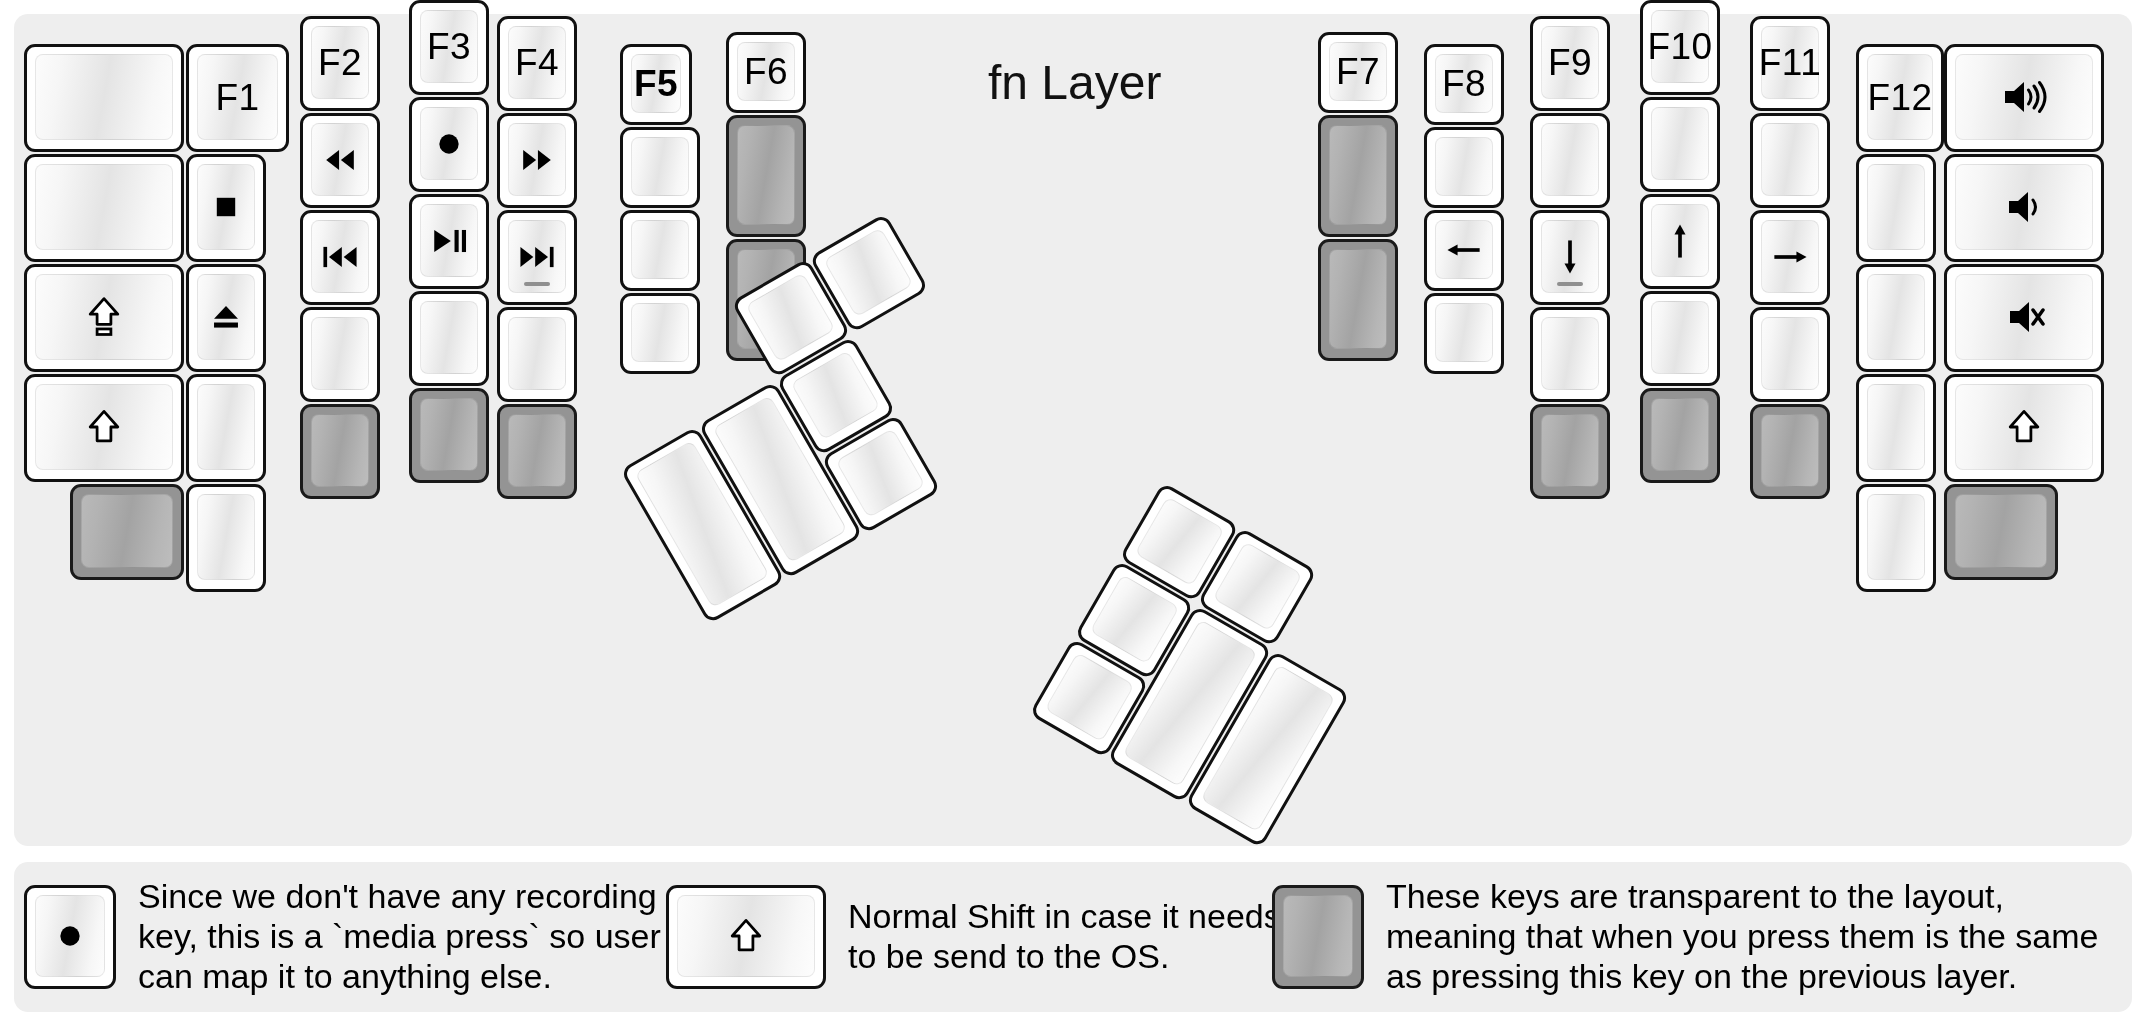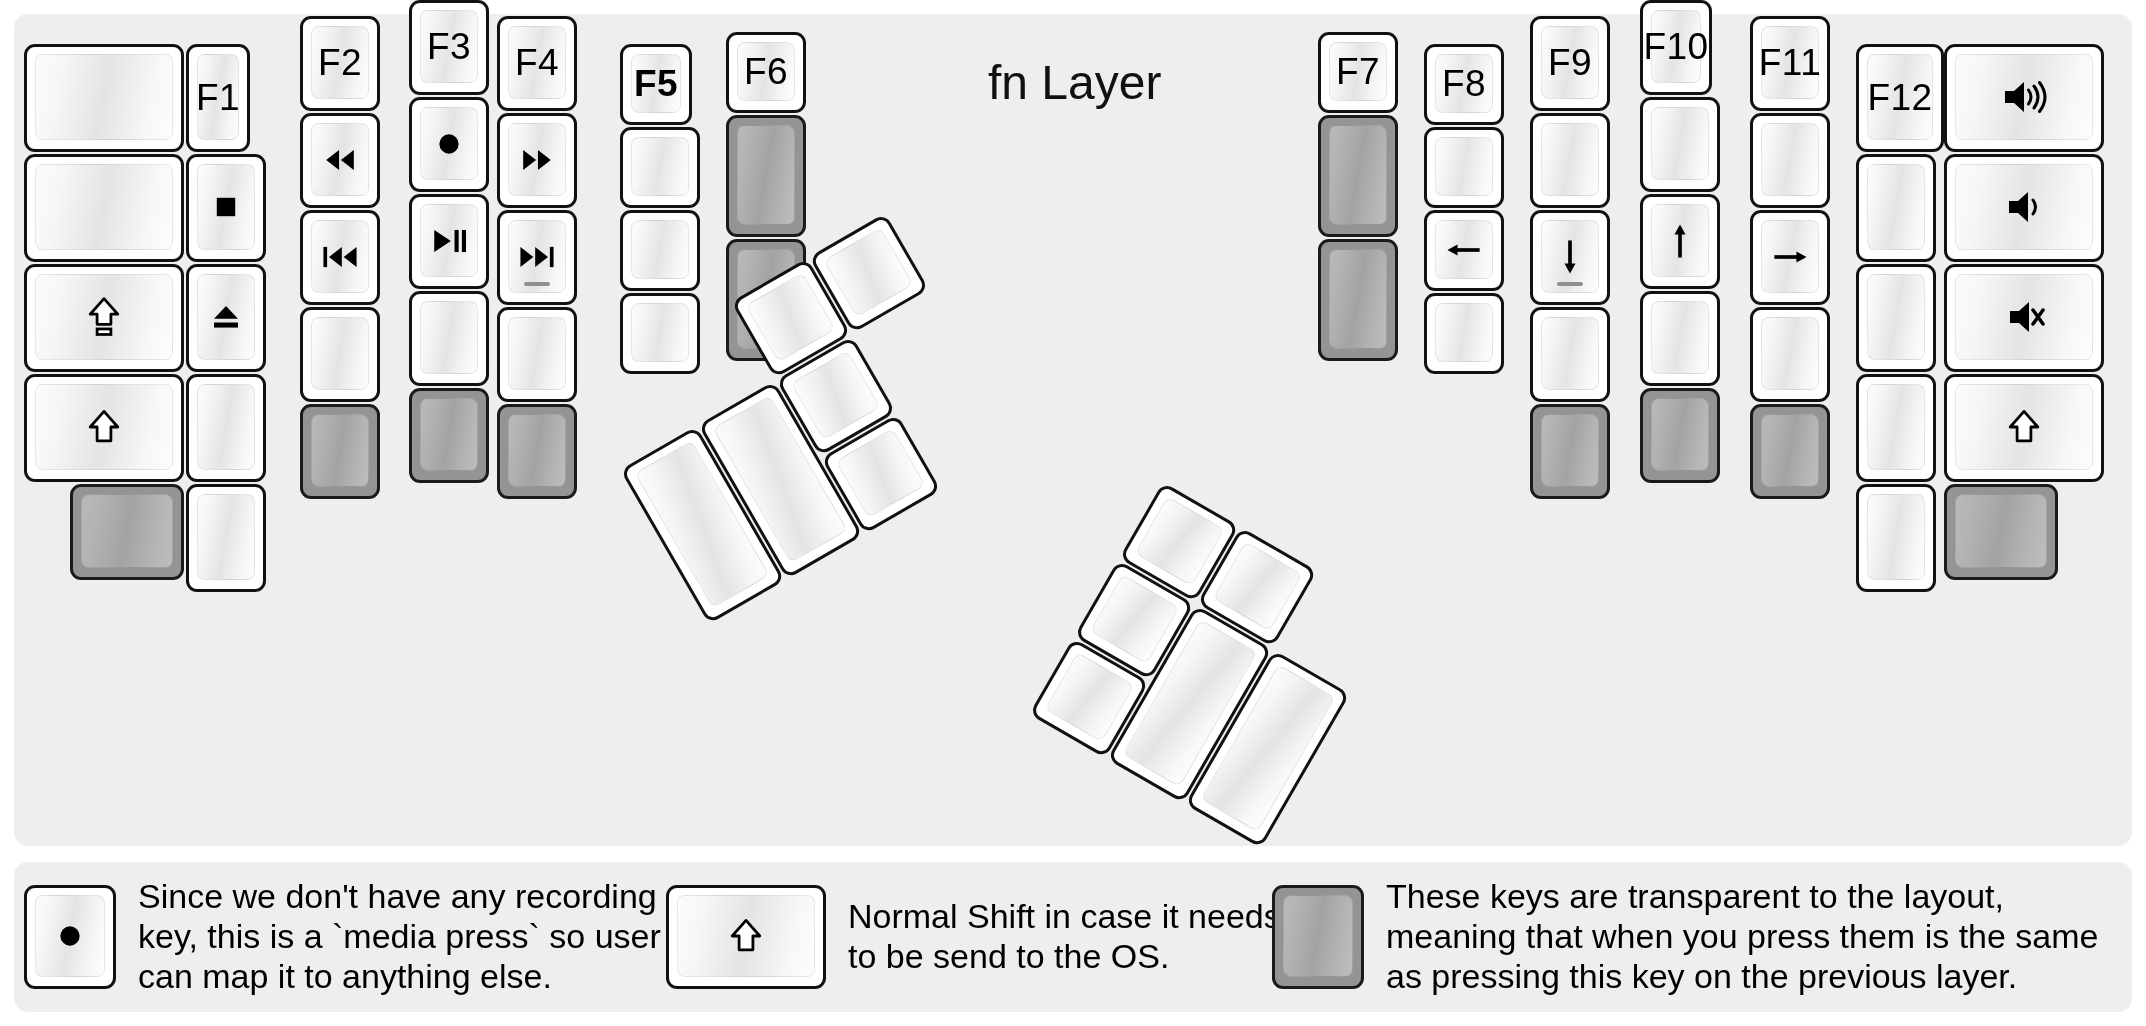--- a/index.html
+++ b/index.html
@@ -292,7 +292,7 @@
       <div class="key trans" style="left: 1530px; top: 404px; width: 80px; height: 95px;">
         <div class="top"></div>
       </div>
-      <div class="key" style="left: 1640px; top: 0px; width: 72px; height: 95px; padding-left: 42px;">
+      <div class="key" style="left: 1640px; top: 0px; width: 80px; height: 95px; padding-left: 42px;">
         <div class="top">
           <span class="lbl">F10</span>
         </div>

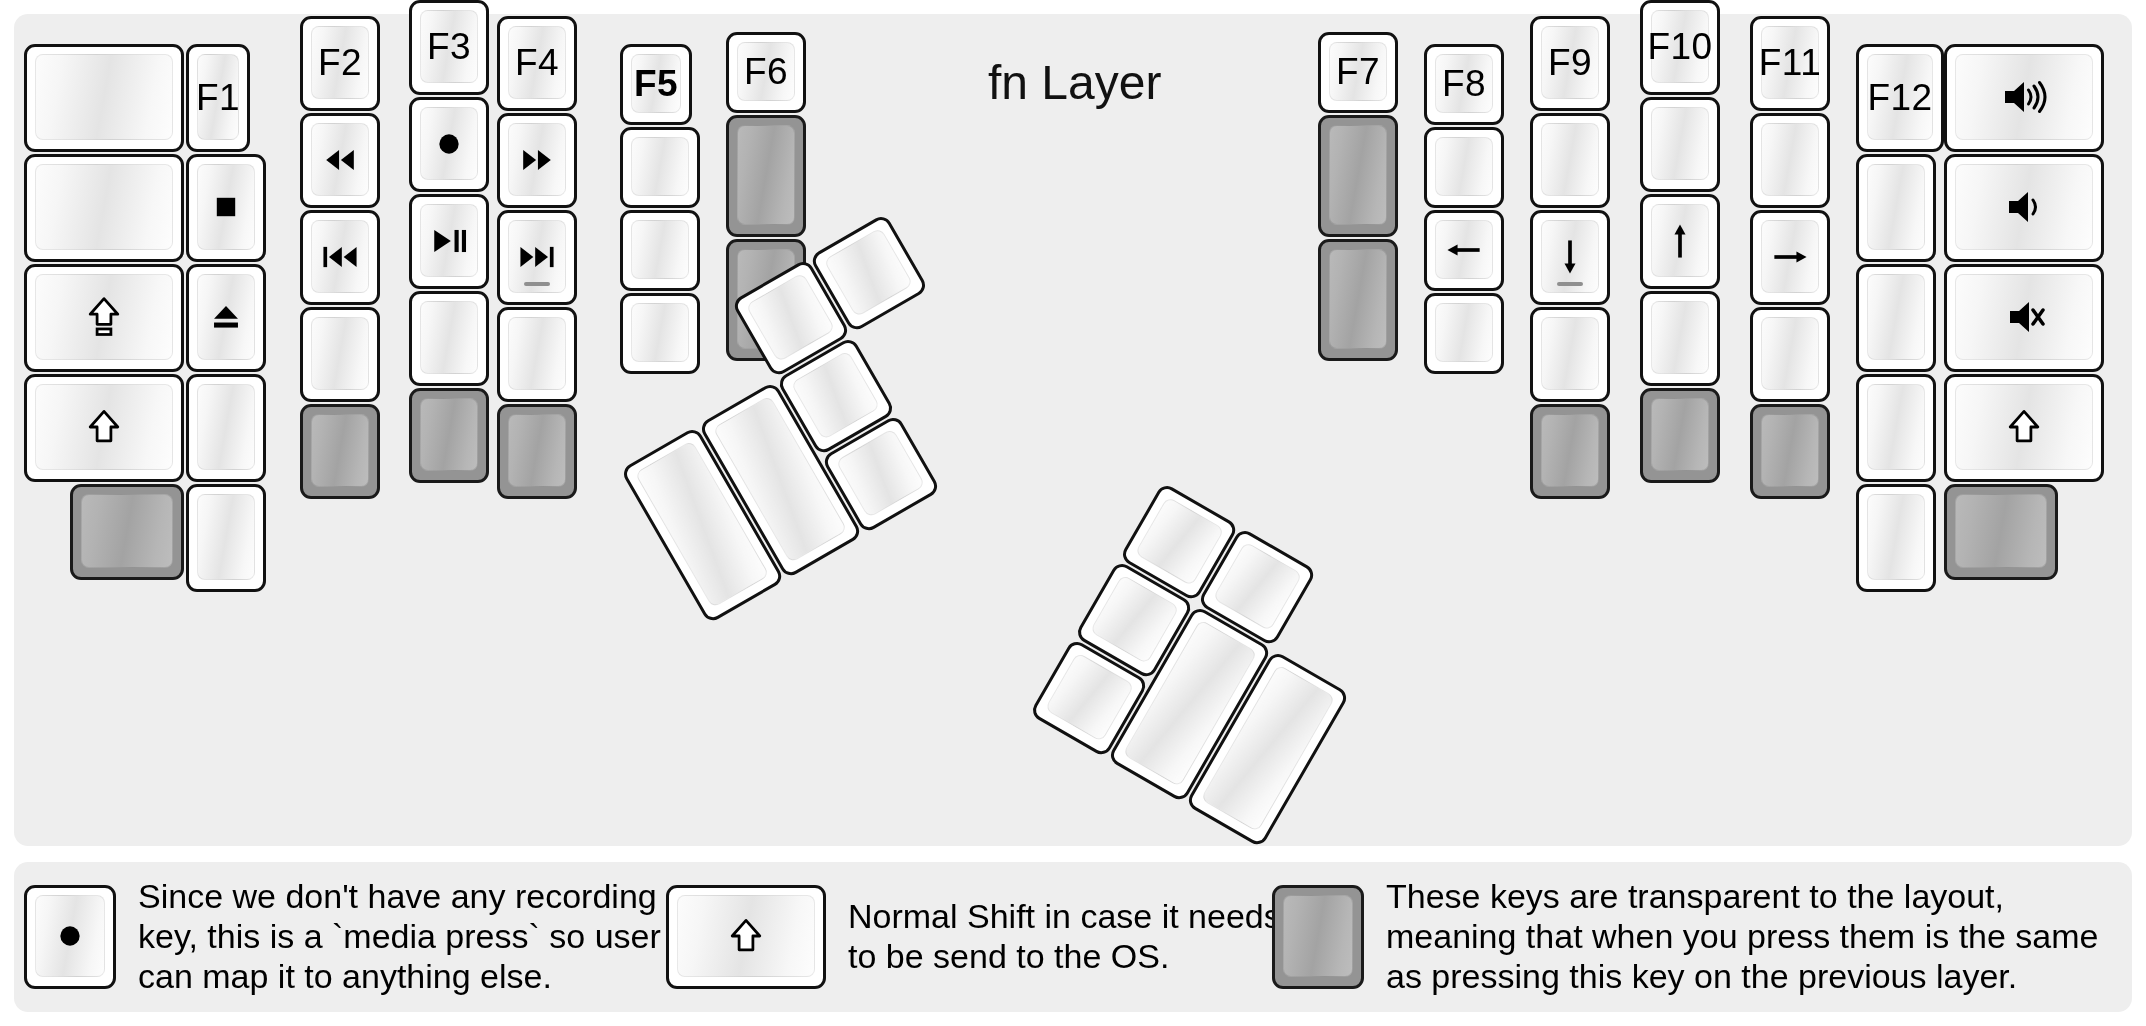--- a/index.html
+++ b/index.html
@@ -80,7 +80,7 @@
       <div class="key trans" style="left: 70px; top: 484px; width: 114px; height: 96px;">
         <div class="top"></div>
       </div>
-      <div class="key" style="left: 186px; top: 44px; width: 64px; height: 108px;">
+      <div class="key" style="left: 186px; top: 44px; width: 103px; height: 108px;">
         <div class="top">
           <span class="lbl">F1</span>
         </div>

